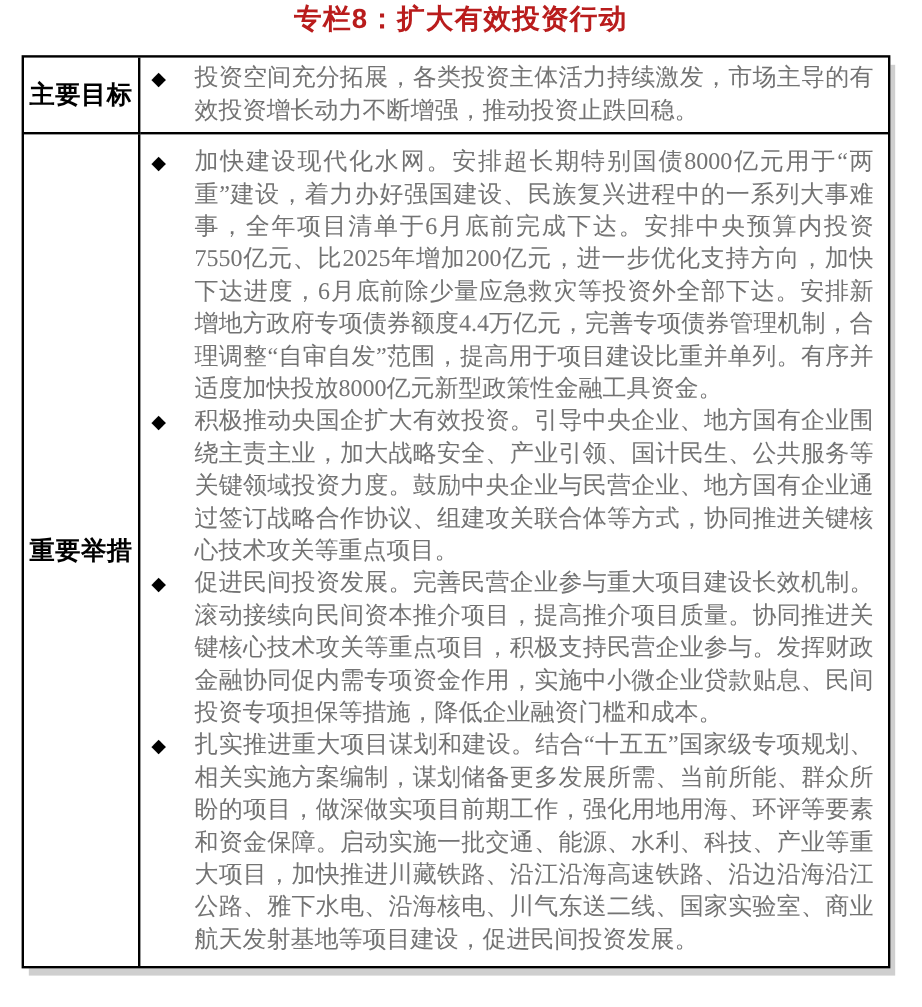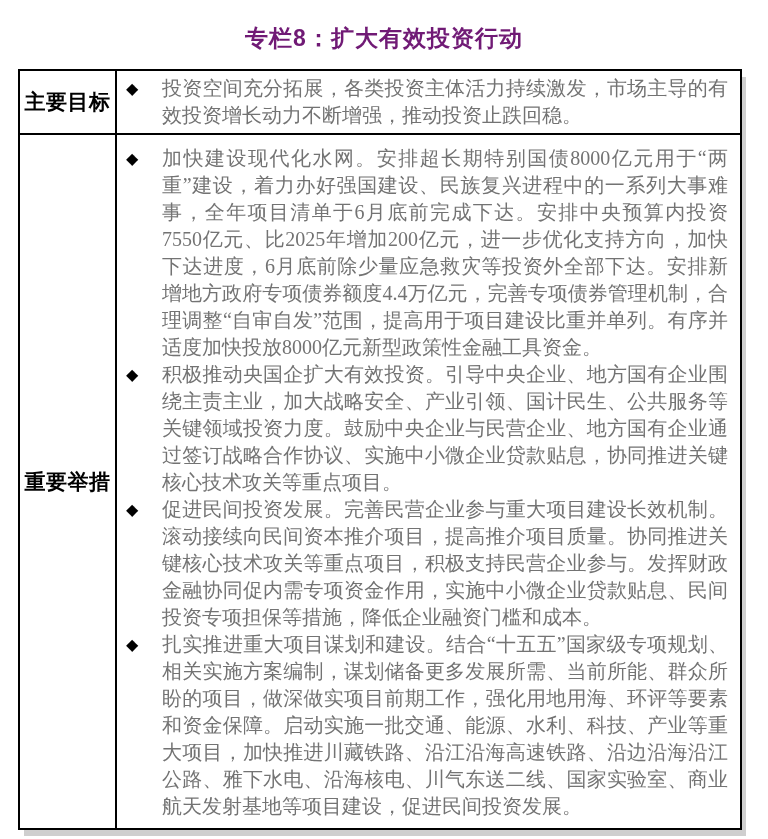--- a/index.html
+++ b/index.html
@@ -17,13 +17,12 @@
   }
   .box-title {
     margin: 0;
-    padding-top: 23px;
     text-align: center;
     font-family: "Liberation Sans", "DejaVu Sans", sans-serif;
     font-weight: bold;
     font-size: 23px;
     letter-spacing: 1px;
-    color: #701a75;
+    color: #b91c1c;
   }
   .column-table {
     margin-top: 15px;

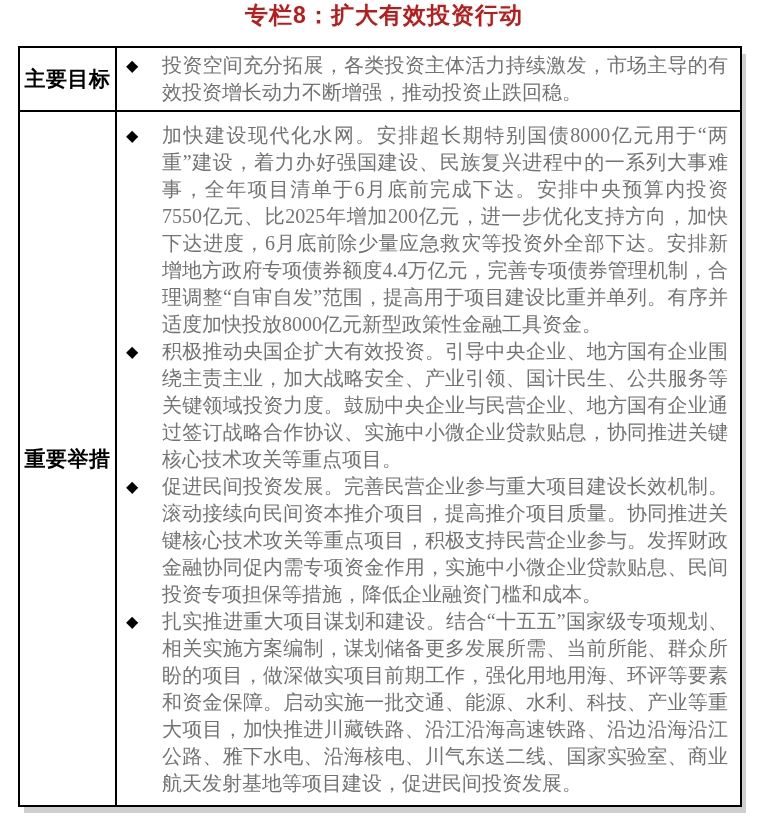--- a/index.html
+++ b/index.html
@@ -110,7 +110,7 @@
 
       <div class="bullet-item">
         <span class="bullet-marker">◆</span>
-        <span class="bullet-text">积极推动央国企扩大有效投资。引导中央企业、地方国有企业围绕主责主业，加大战略安全、产业引领、国计民生、公共服务等关键领域投资力度。鼓励中央企业与民营企业、地方国有企业通过签订战略合作协议、实施中小微企业贷款贴息，协同推进关键核心技术攻关等重点项目。</span>
+        <span class="bullet-text">积极推动央国企扩大有效投资。引导中央企业、地方国有企业围绕主责主业，加大战略安全、产业引领、国计民生、公共服务等关键领域投资力度。鼓励中央企业与民营企业、地方国有企业通过签订战略合作协议、组建攻关联合体等方式，协同推进关键核心技术攻关等重点项目。</span>
       </div>
 
       <div class="bullet-item">

